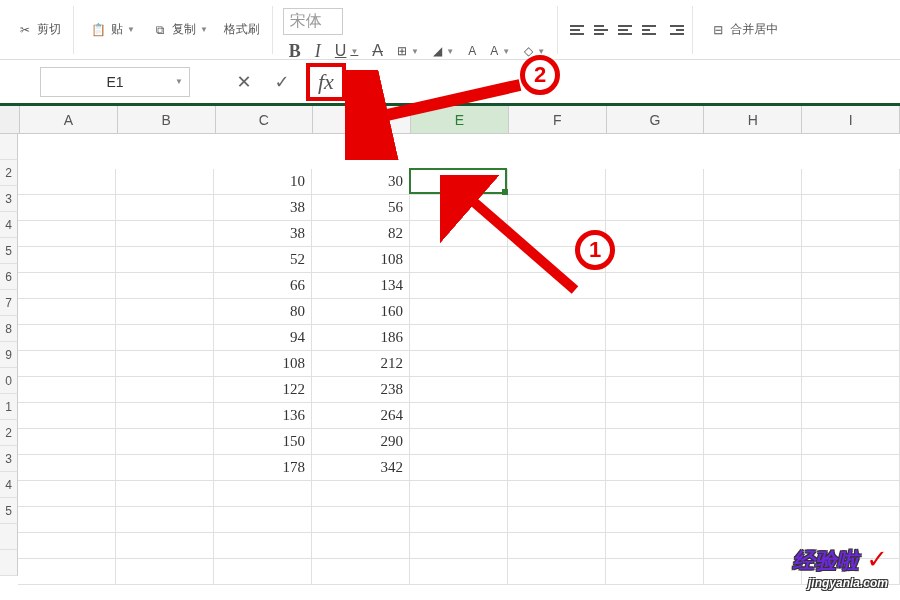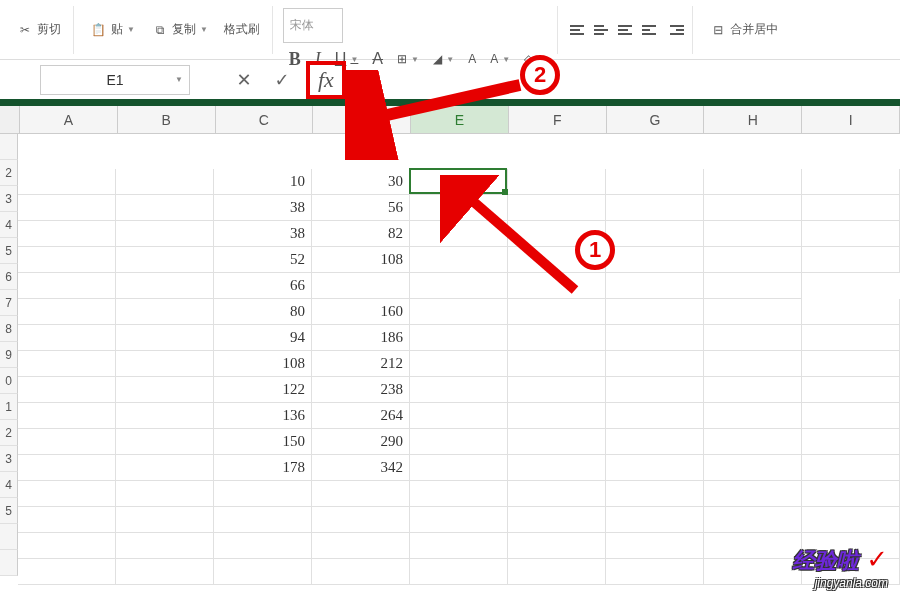--- a/index.html
+++ b/index.html
@@ -14,7 +14,7 @@
     .btn-underline { text-decoration: underline; font-size: 16px; }
     .btn-strike { text-decoration: line-through; font-size: 16px; }
     .dropdown-arrow { font-size: 8px; color: #888; margin-left: 1px; }
-    .font-dropdown { border: 1px solid #ccc; padding: 8px 6px; background: #fff; color: #999; font-size: 12px; min-width: 60px; }
+    .font-dropdown { border: 1px solid #ccc; padding: 2px 6px; background: #fff; color: #999; font-size: 16px; min-width: 60px; }
     .align-btn { width: 22px; height: 22px; display: flex; flex-direction: column; justify-content: center; gap: 2px; padding: 2px; cursor: pointer; }
     .align-line { height: 2px; background: #555; }
     

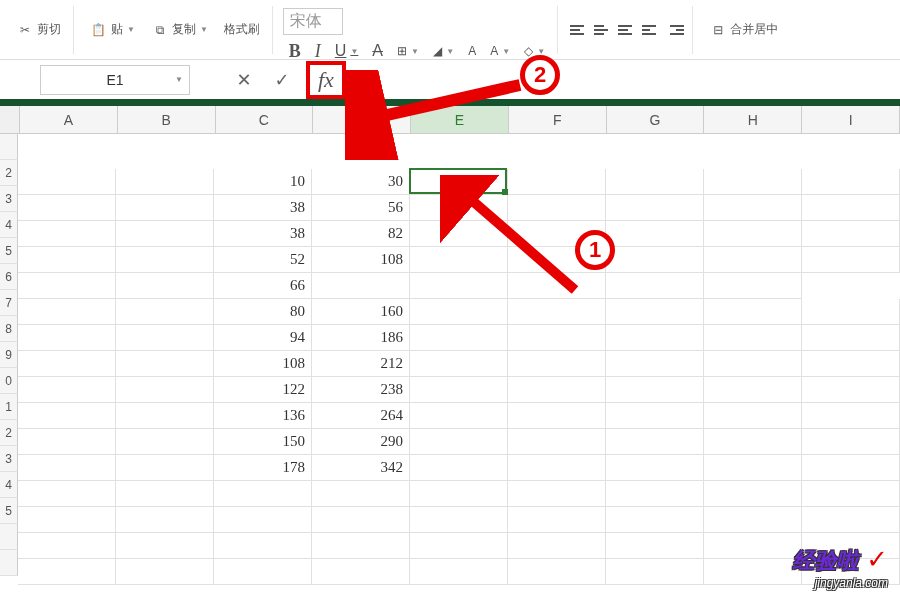--- a/index.html
+++ b/index.html
@@ -18,7 +18,7 @@
     .align-btn { width: 22px; height: 22px; display: flex; flex-direction: column; justify-content: center; gap: 2px; padding: 2px; cursor: pointer; }
     .align-line { height: 2px; background: #555; }
     
-    .formula-bar { height: 46px; display: flex; align-items: center; border-bottom: 7px solid #14532d; }
+    .formula-bar { height: 46px; display: flex; align-items: center; border-bottom: 3px solid #14532d; }
     .name-box { width: 150px; height: 30px; border: 1px solid #ccc; display: flex; align-items: center; justify-content: center; font-size: 14px; margin-left: 40px; position: relative; }
     .name-box::after { content: "▼"; font-size: 8px; color: #888; position: absolute; right: 6px; }
     .fb-controls { display: flex; align-items: center; gap: 10px; margin-left: 40px; }

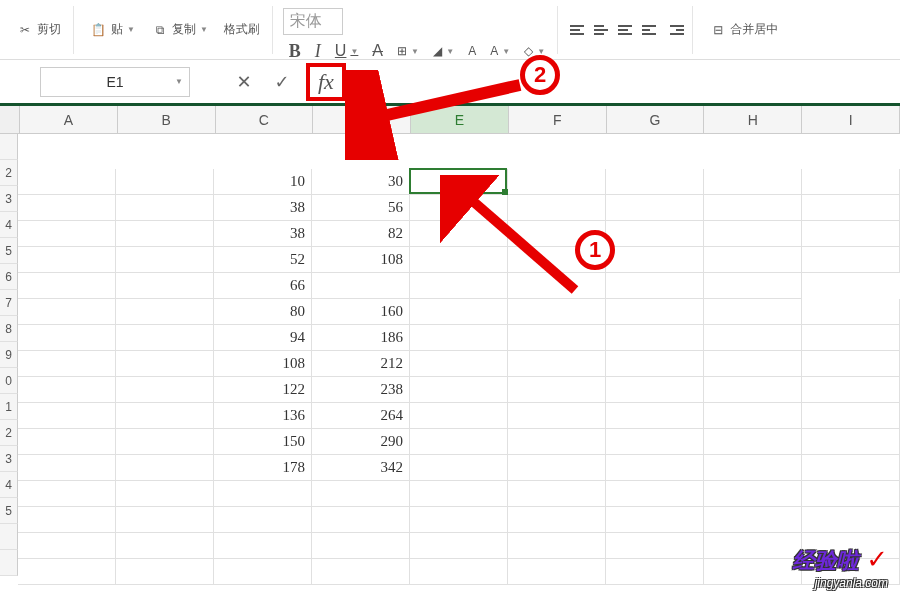--- a/index.html
+++ b/index.html
@@ -243,6 +243,7 @@
           <div class="cell"></div>
           <div class="cell"></div>
           <div class="cell">66</div>
+          <div class="cell">134</div>
           <div class="cell"></div>
           <div class="cell"></div>
           <div class="cell"></div>

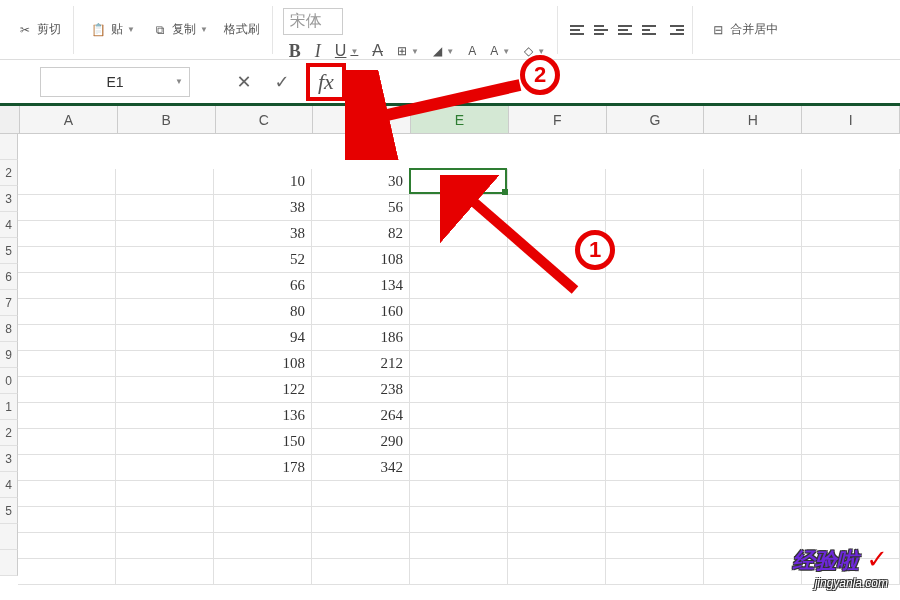--- a/index.html
+++ b/index.html
@@ -47,7 +47,7 @@
     .watermark { position: absolute; right: 12px; bottom: 10px; text-align: right; pointer-events: none; }
     .wm-main { font-size: 22px; font-weight: bold; color: #6d28d9; text-shadow: -1px -1px 0 #333, 1px -1px 0 #333, -1px 1px 0 #333, 1px 1px 0 #333; font-style: italic; }
     .wm-check { color: #e60000; font-size: 26px; margin-left: 4px; }
-    .wm-sub { font-size: 12px; font-weight: normal; color: #fff; text-shadow: -1px -1px 0 #333, 1px -1px 0 #333, -1px 1px 0 #333, 1px 1px 0 #333; font-style: italic; }
+    .wm-sub { font-size: 12px; font-weight: bold; color: #fff; text-shadow: -1px -1px 0 #333, 1px -1px 0 #333, -1px 1px 0 #333, 1px 1px 0 #333; font-style: italic; }
   </style>
 </head>
 <body>

